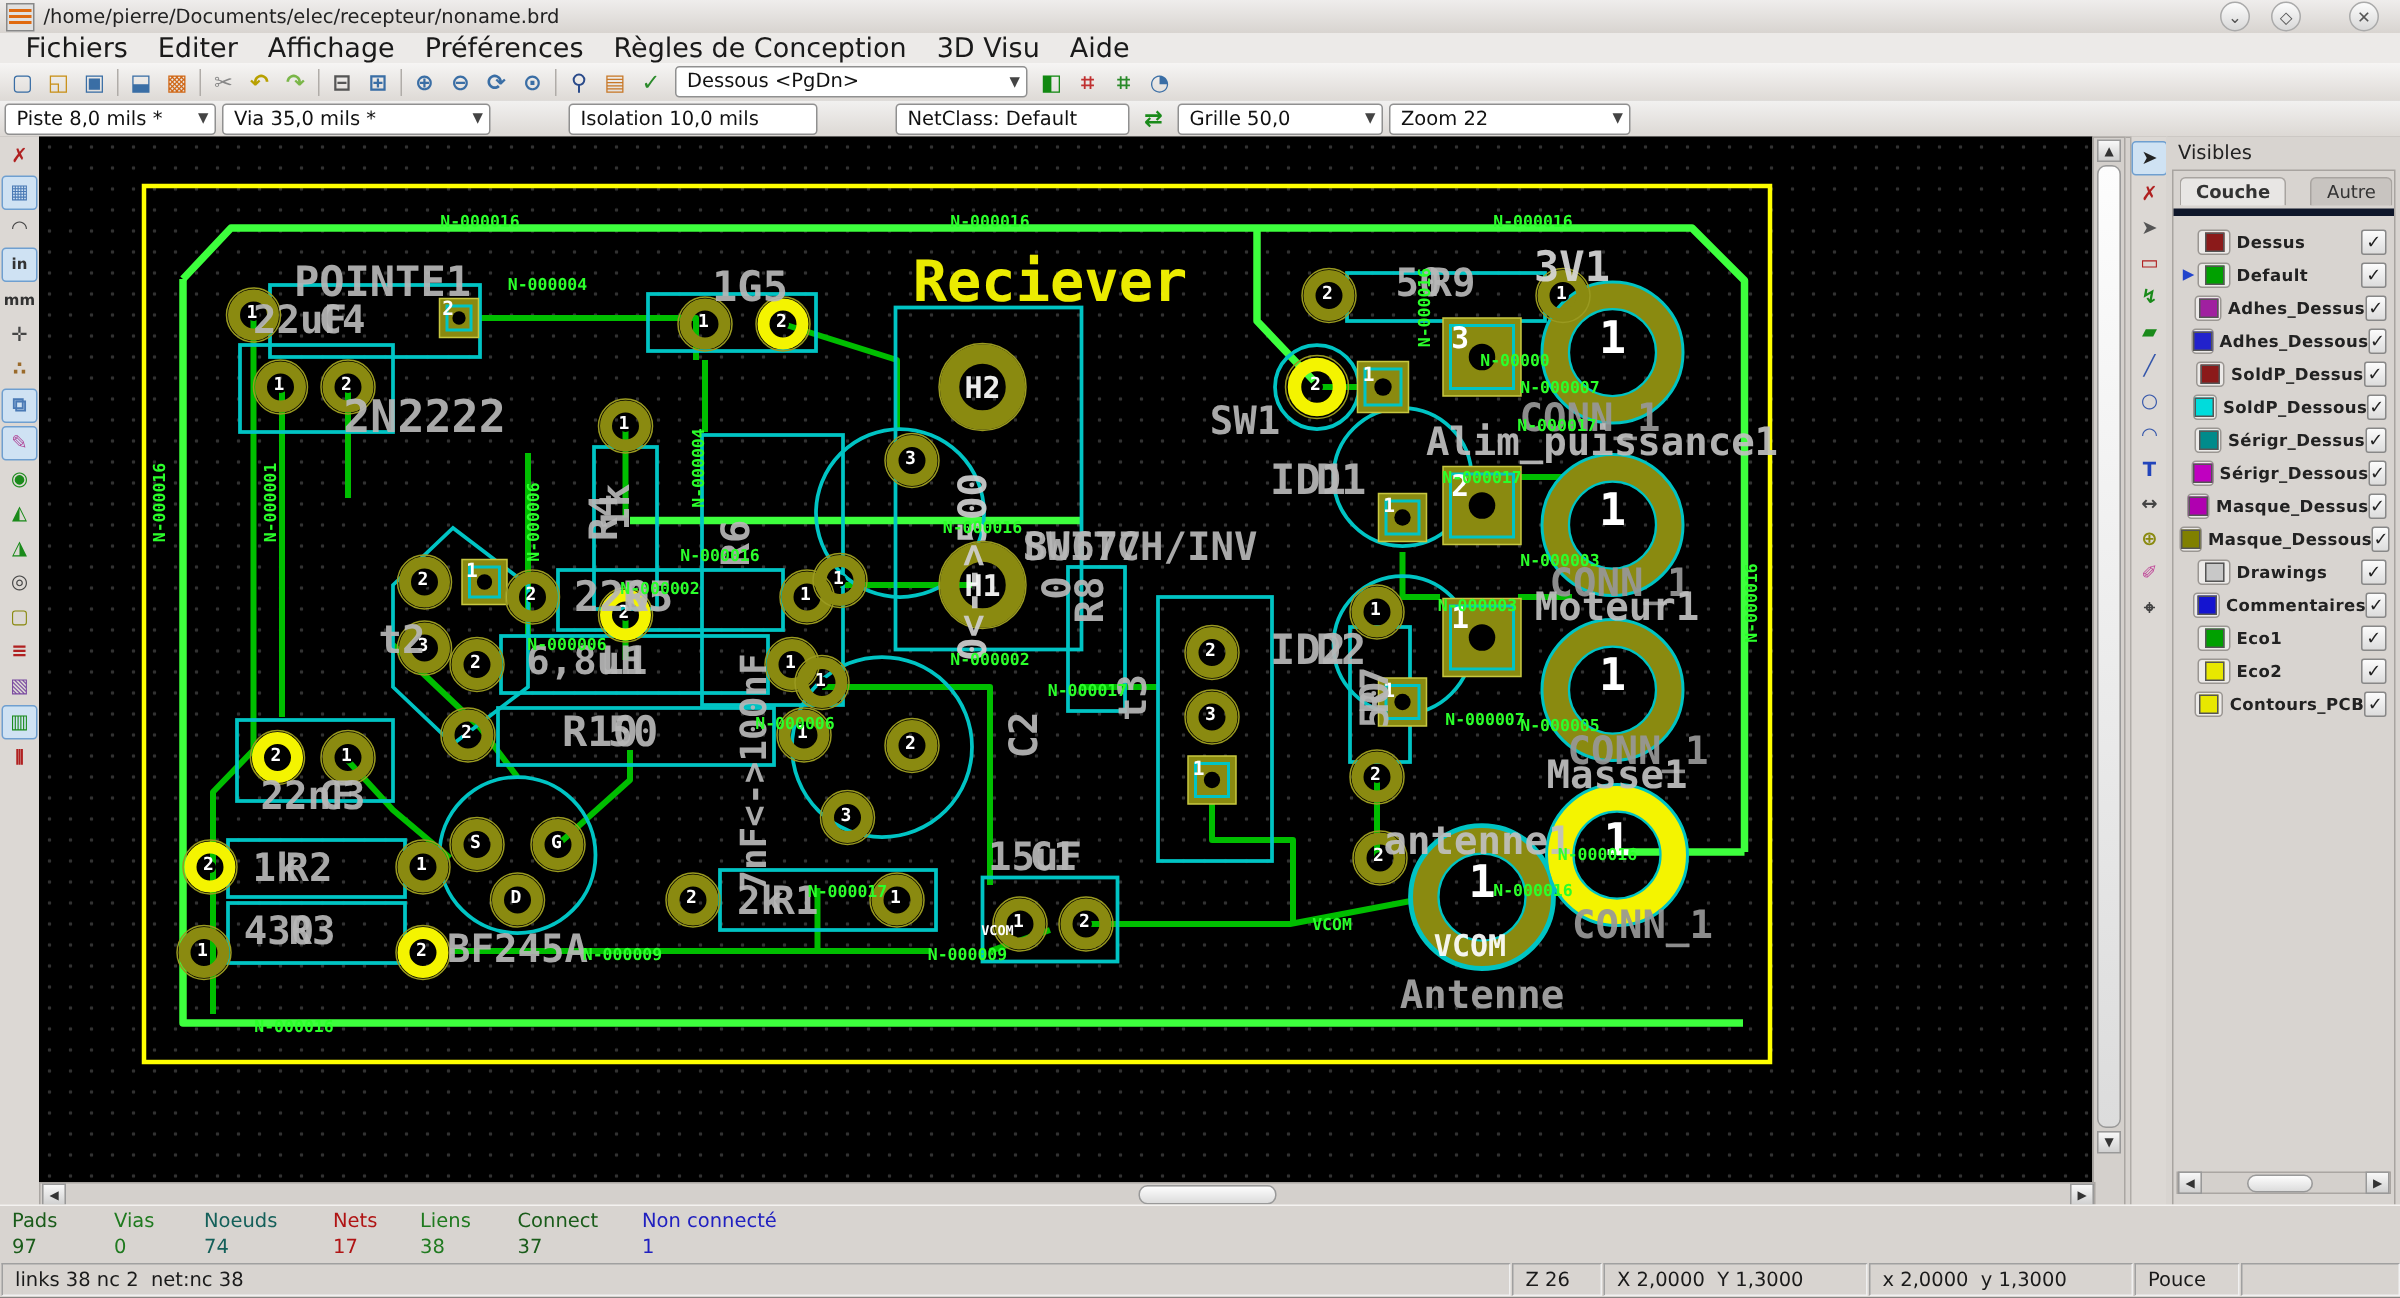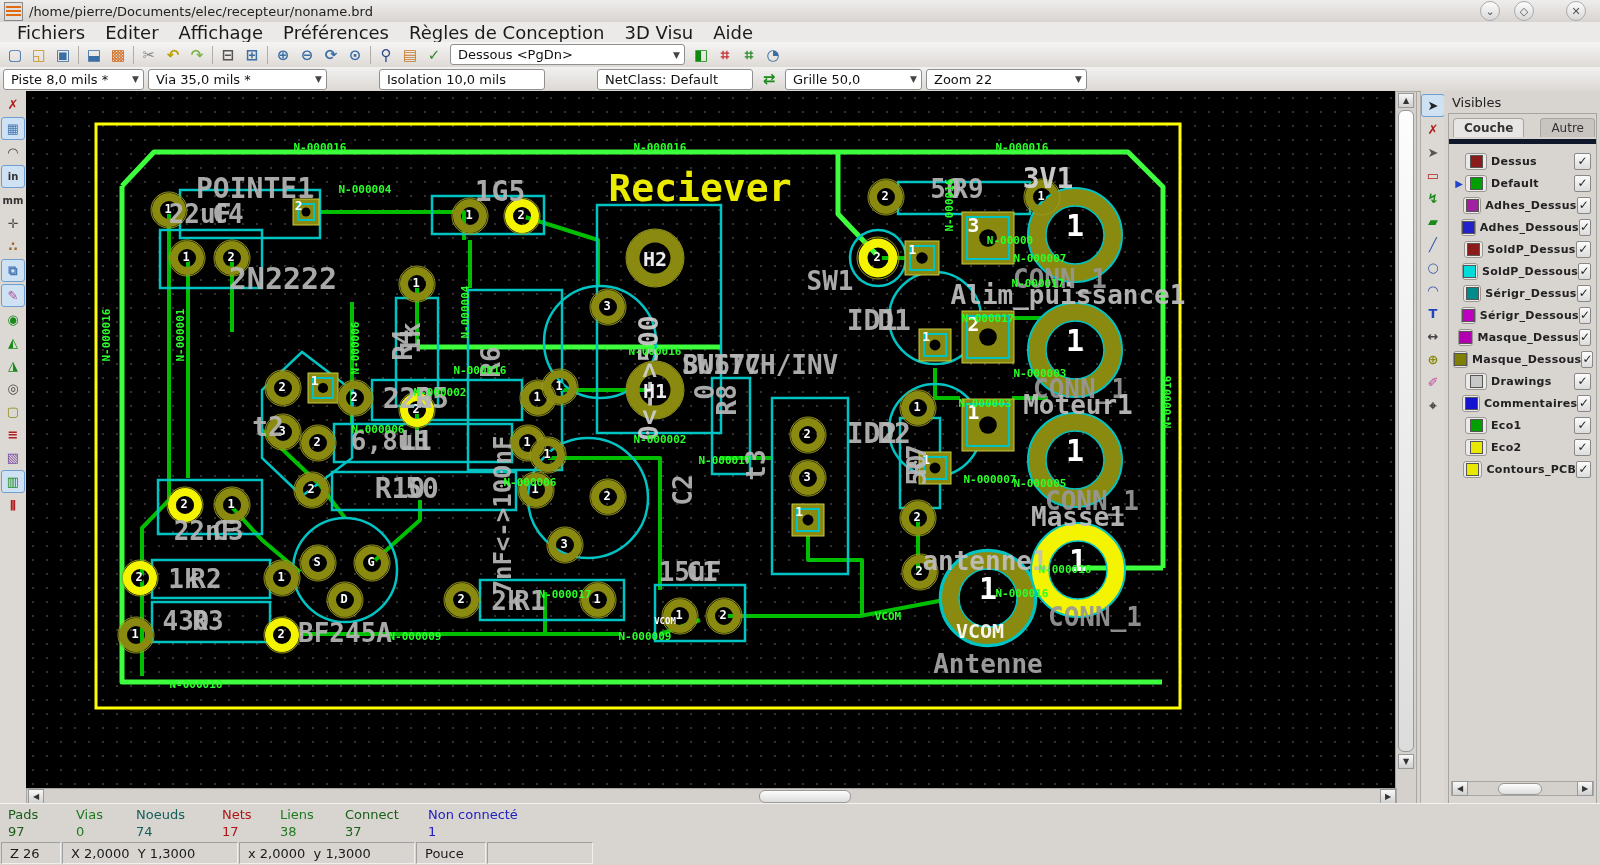--- a/index.html
+++ b/index.html
@@ -748,6 +748,7 @@
   </div>
 
 <div id="bottombar" class="abs">
+  <div class="bcell" style="flex:1">links 38 nc 2  net:nc 38</div>
   <div class="bcell" style="width:42px">Z 26</div>
   <div class="bcell" style="width:158px">X 2,0000  Y 1,3000</div>
   <div class="bcell" style="width:158px">x 2,0000  y 1,3000</div>

